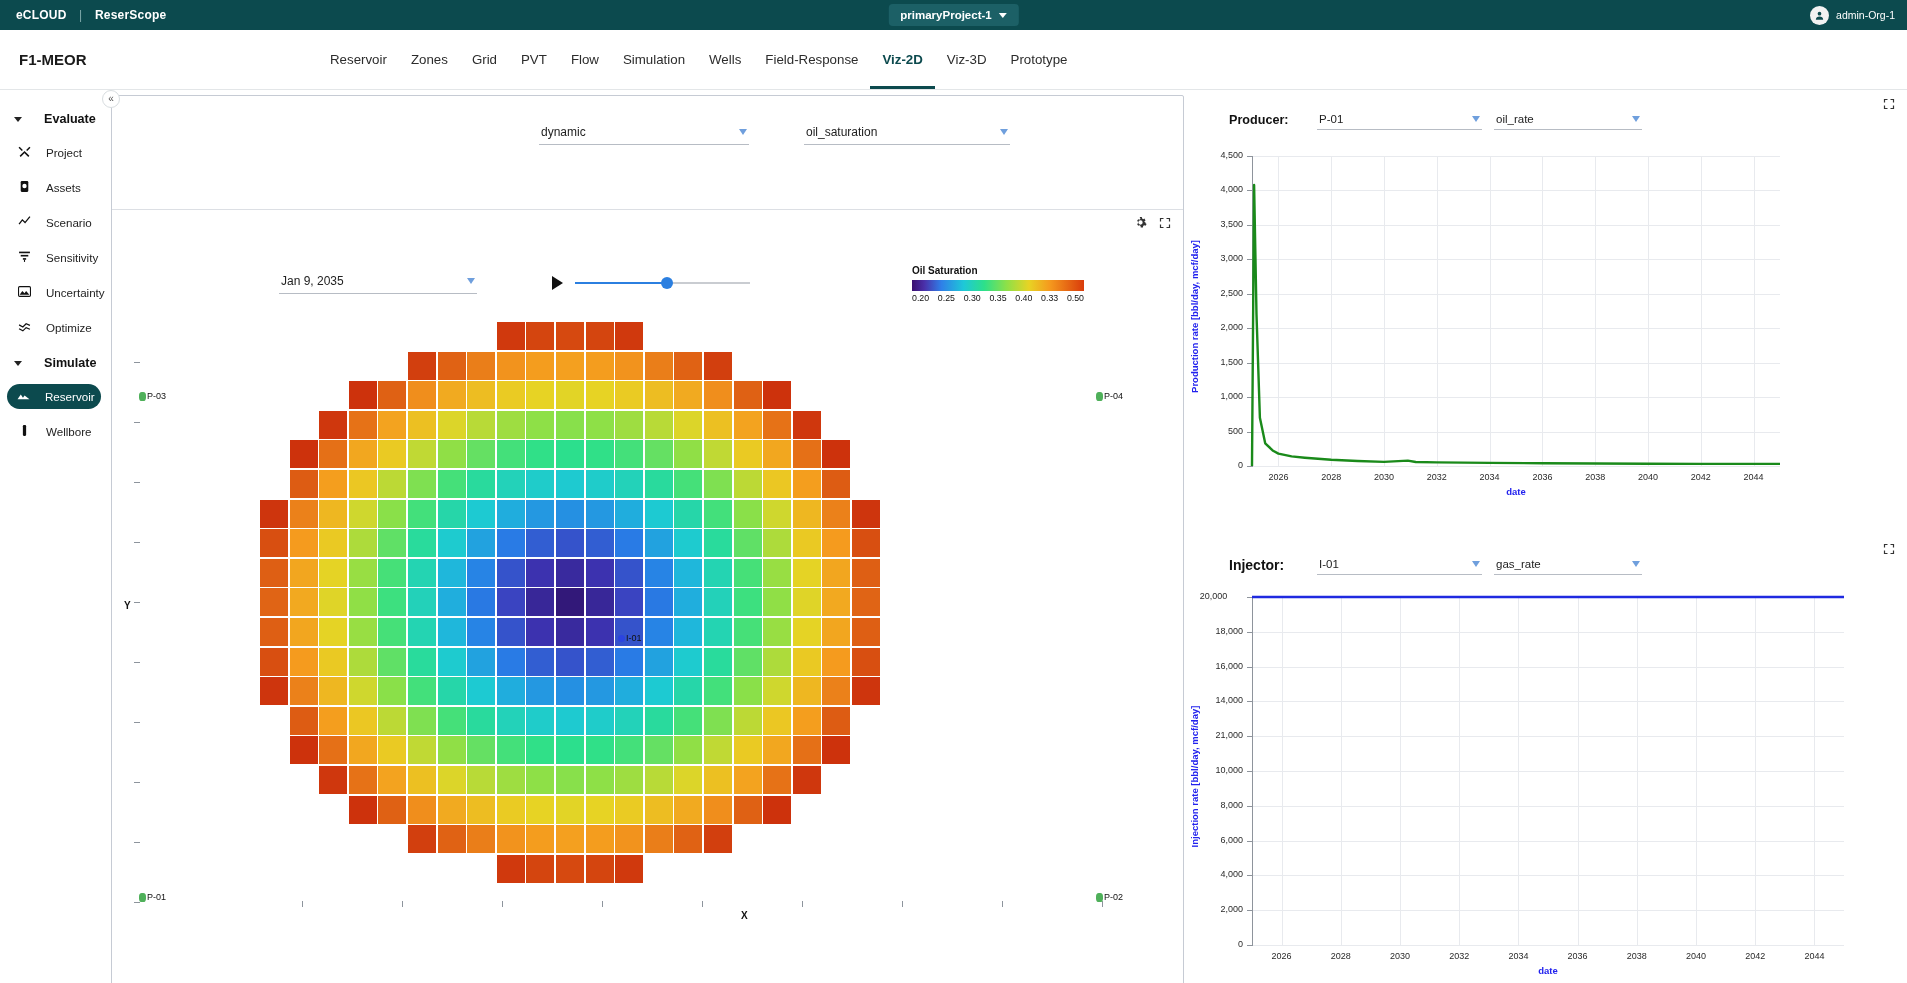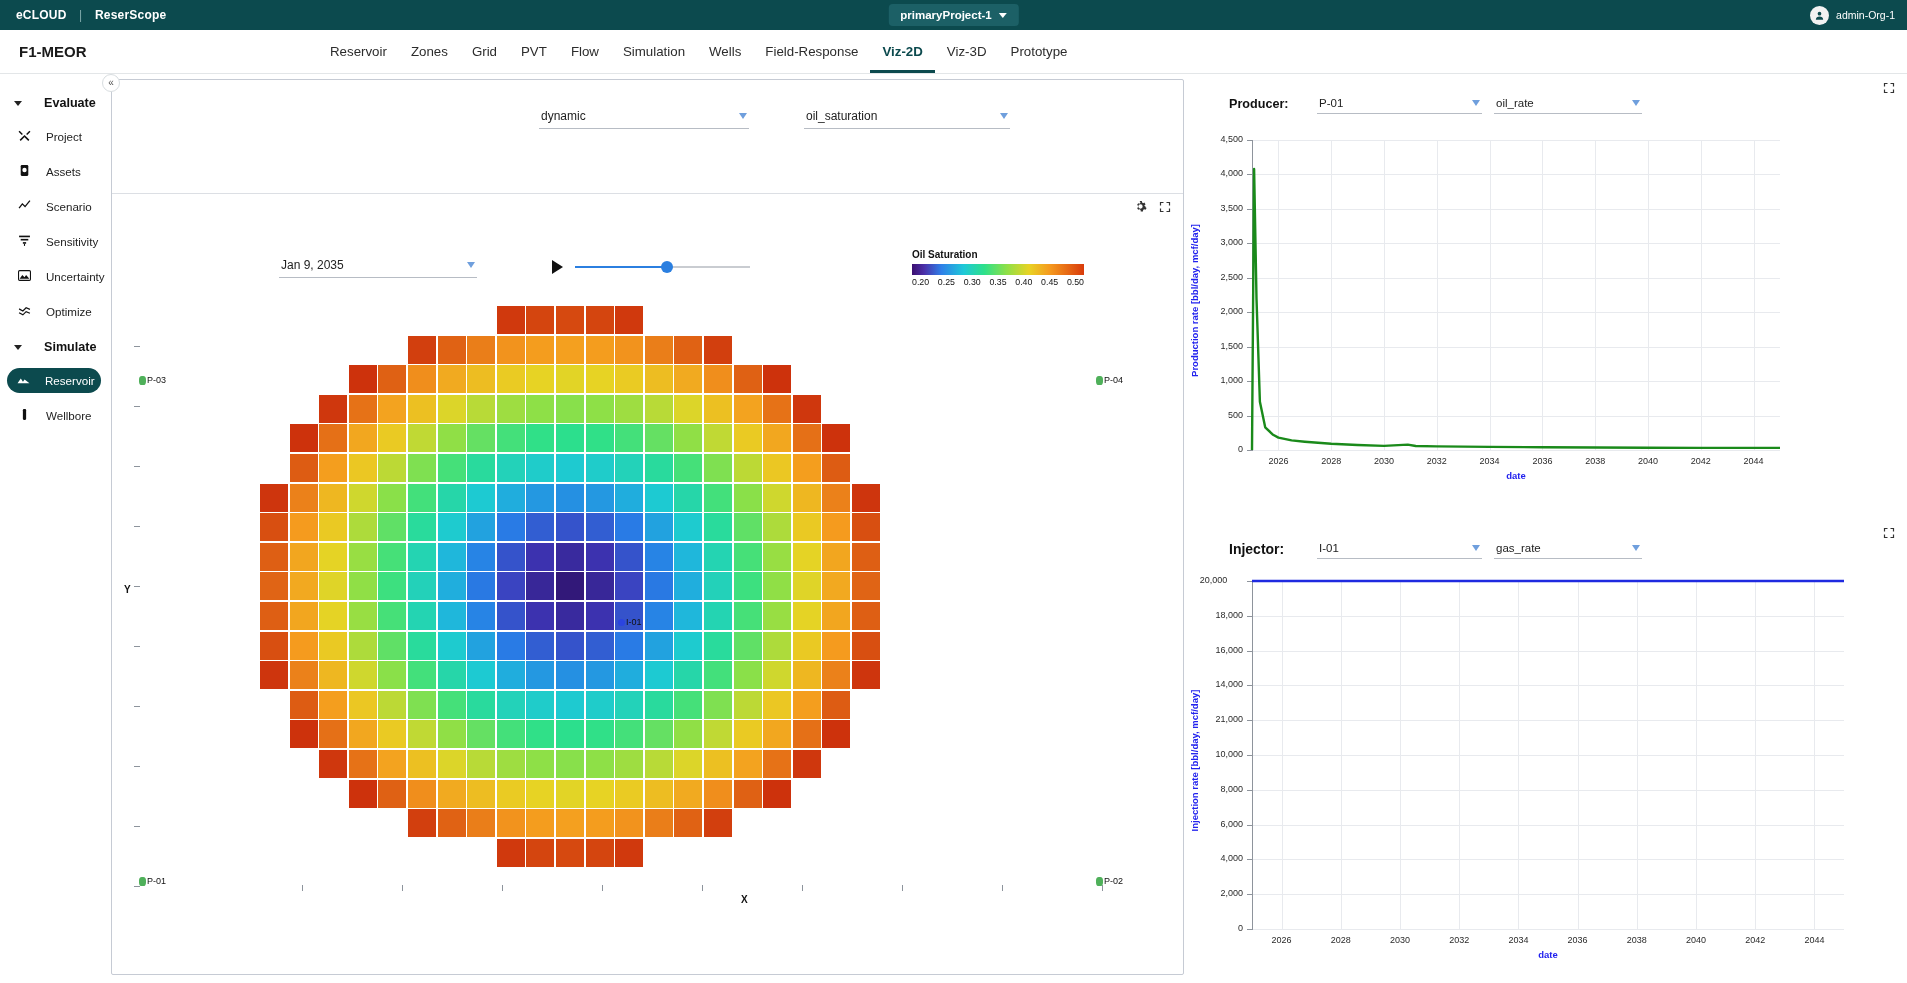--- a/index.html
+++ b/index.html
@@ -41,7 +41,7 @@
 
   
   .navbar {
-    height: 44px; background: #fff; border-bottom: 1px solid #e3e6e8;
+    height: 60px; background: #fff; border-bottom: 1px solid #e3e6e8;
     display: flex; align-items: center; position: relative;
   }
   .app-title {

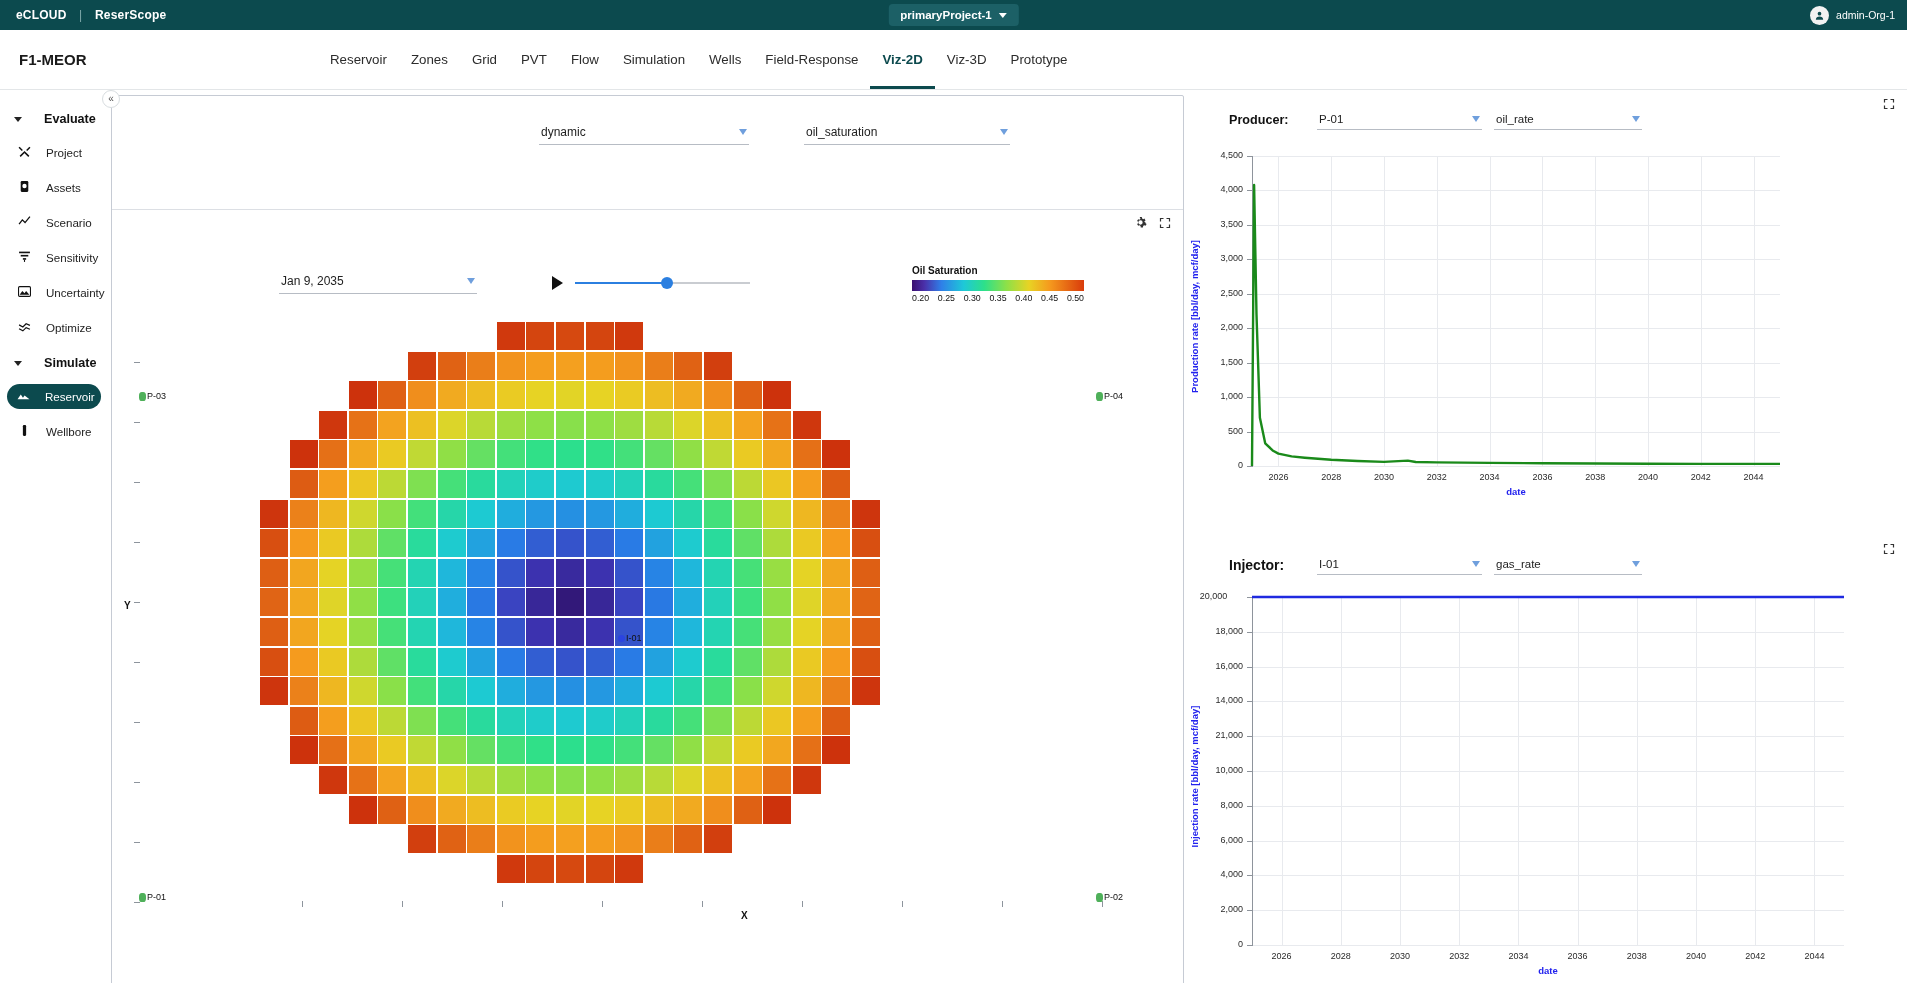--- a/index.html
+++ b/index.html
@@ -361,7 +361,7 @@
           <span>0.30</span>
           <span>0.35</span>
           <span>0.40</span>
-          <span>0.45</span>
+          <span>0.33</span>
           <span>0.50</span>
         </div>
       </div>

